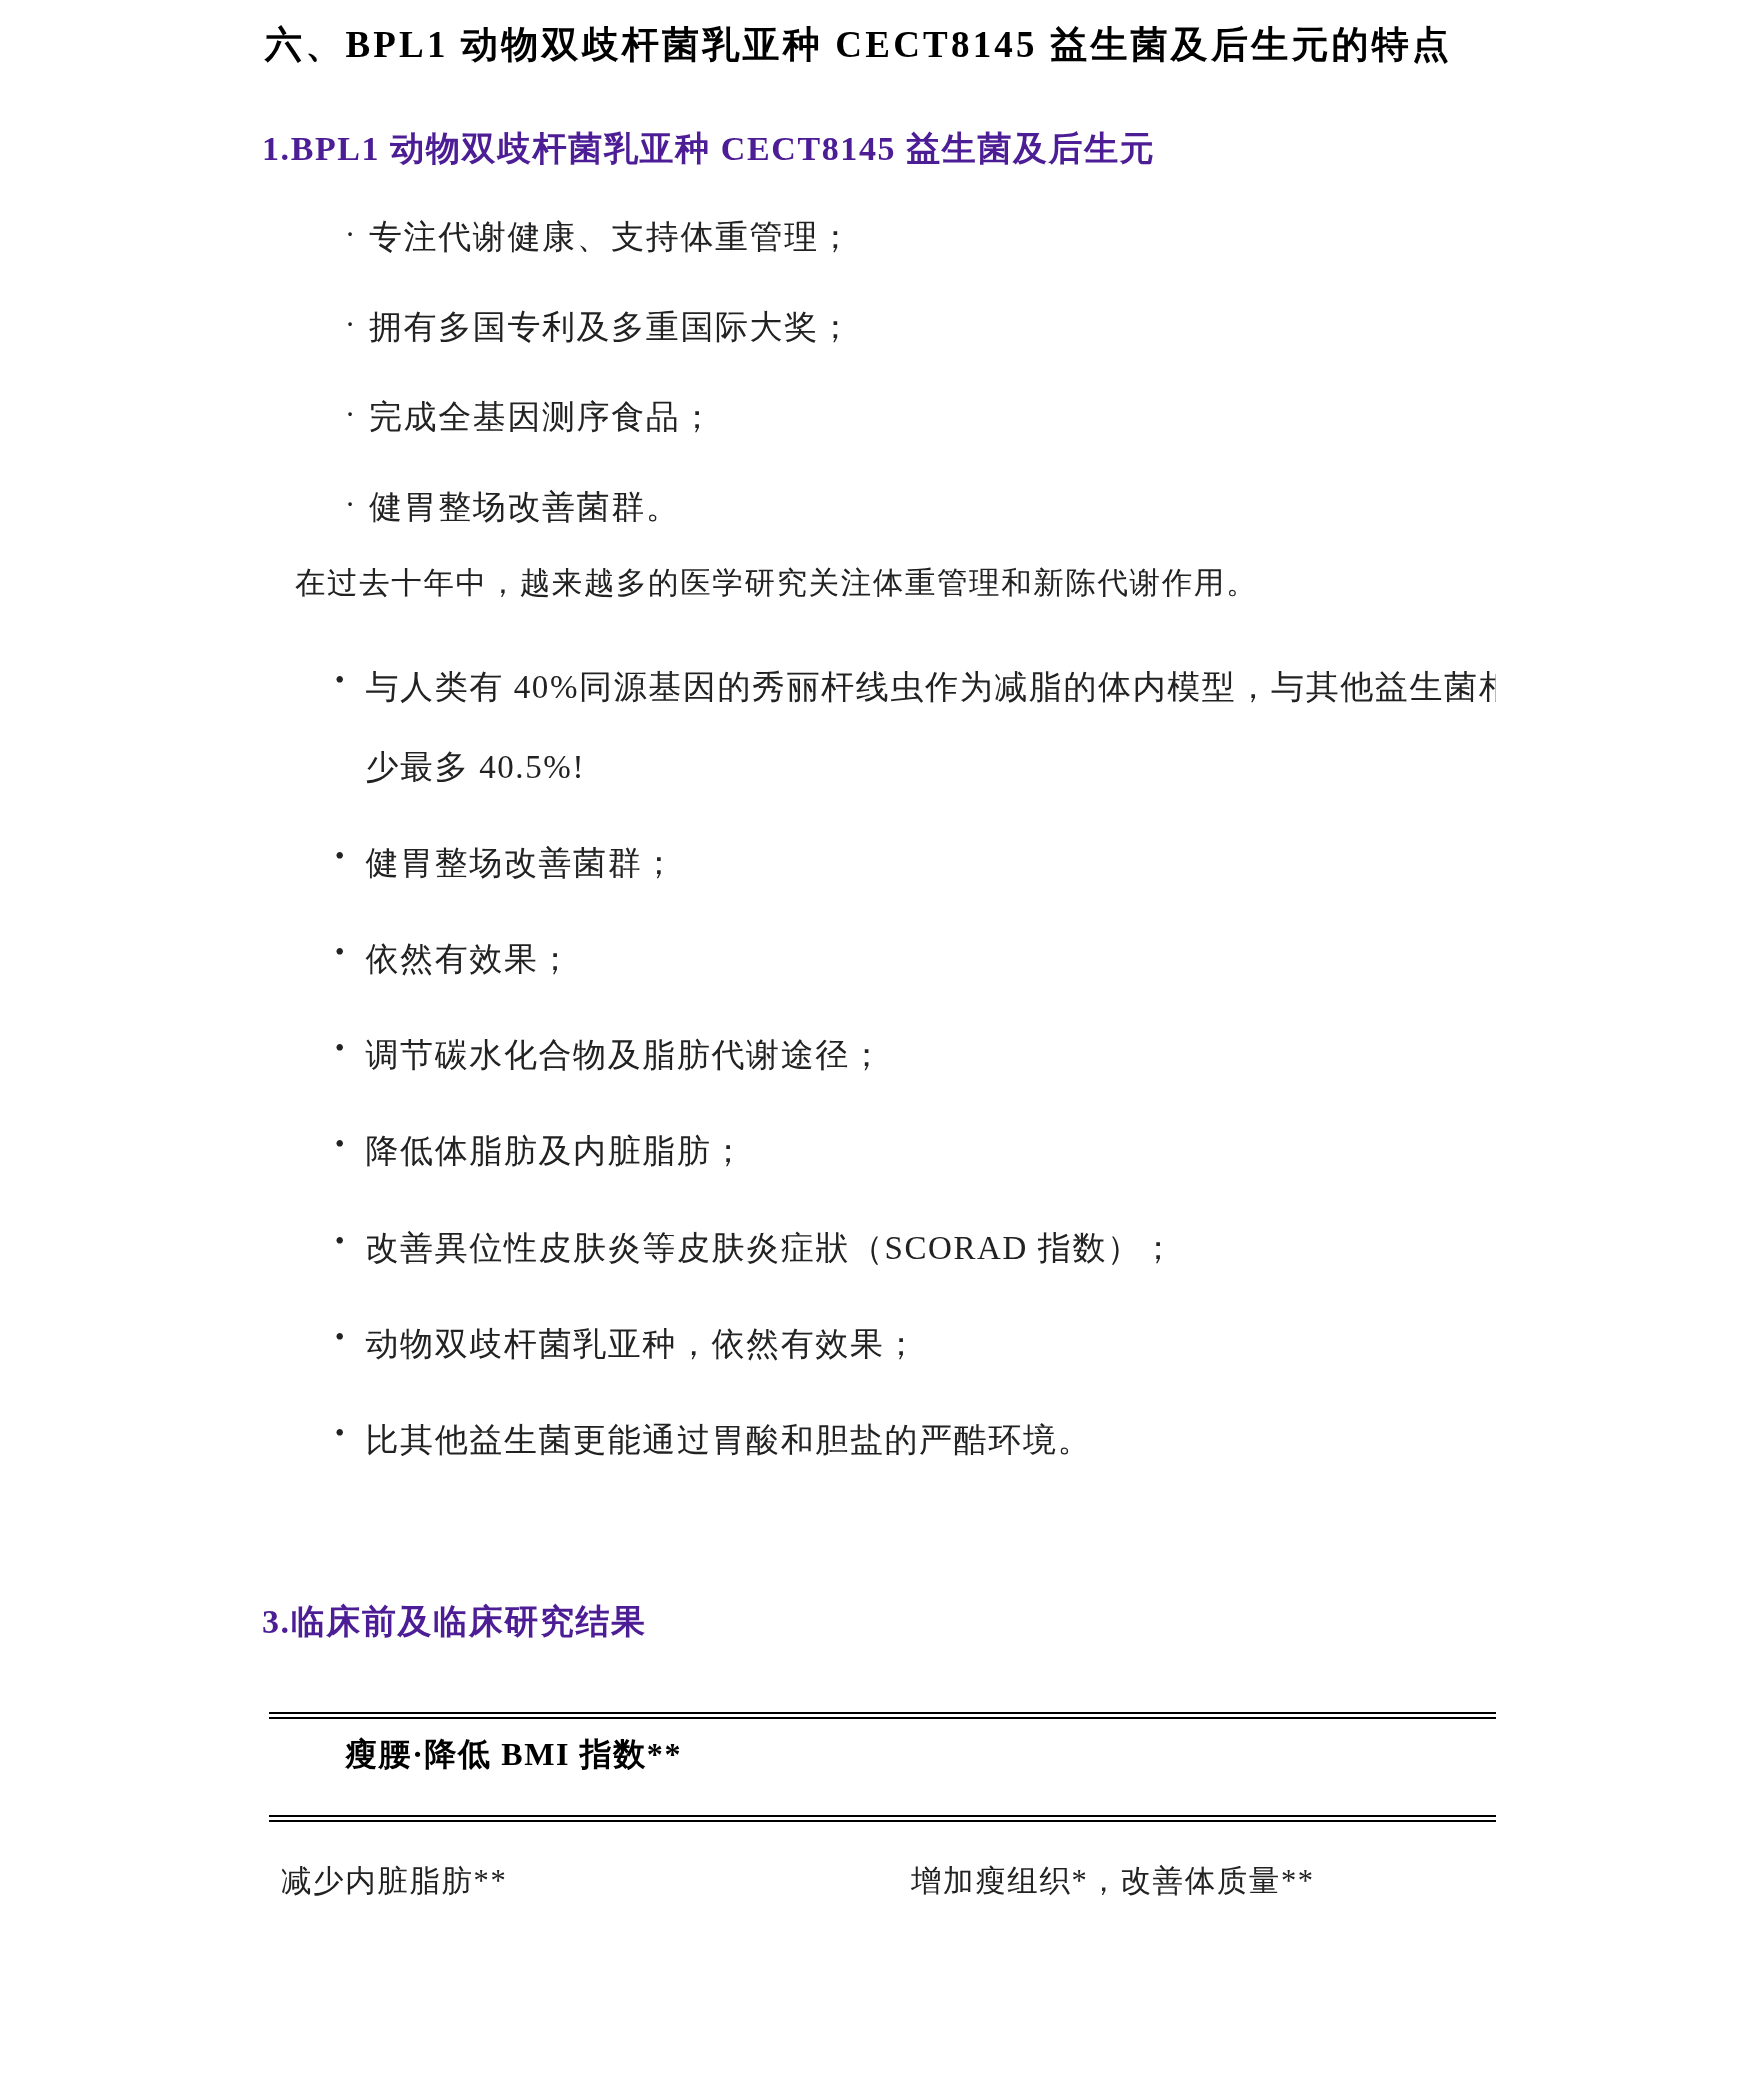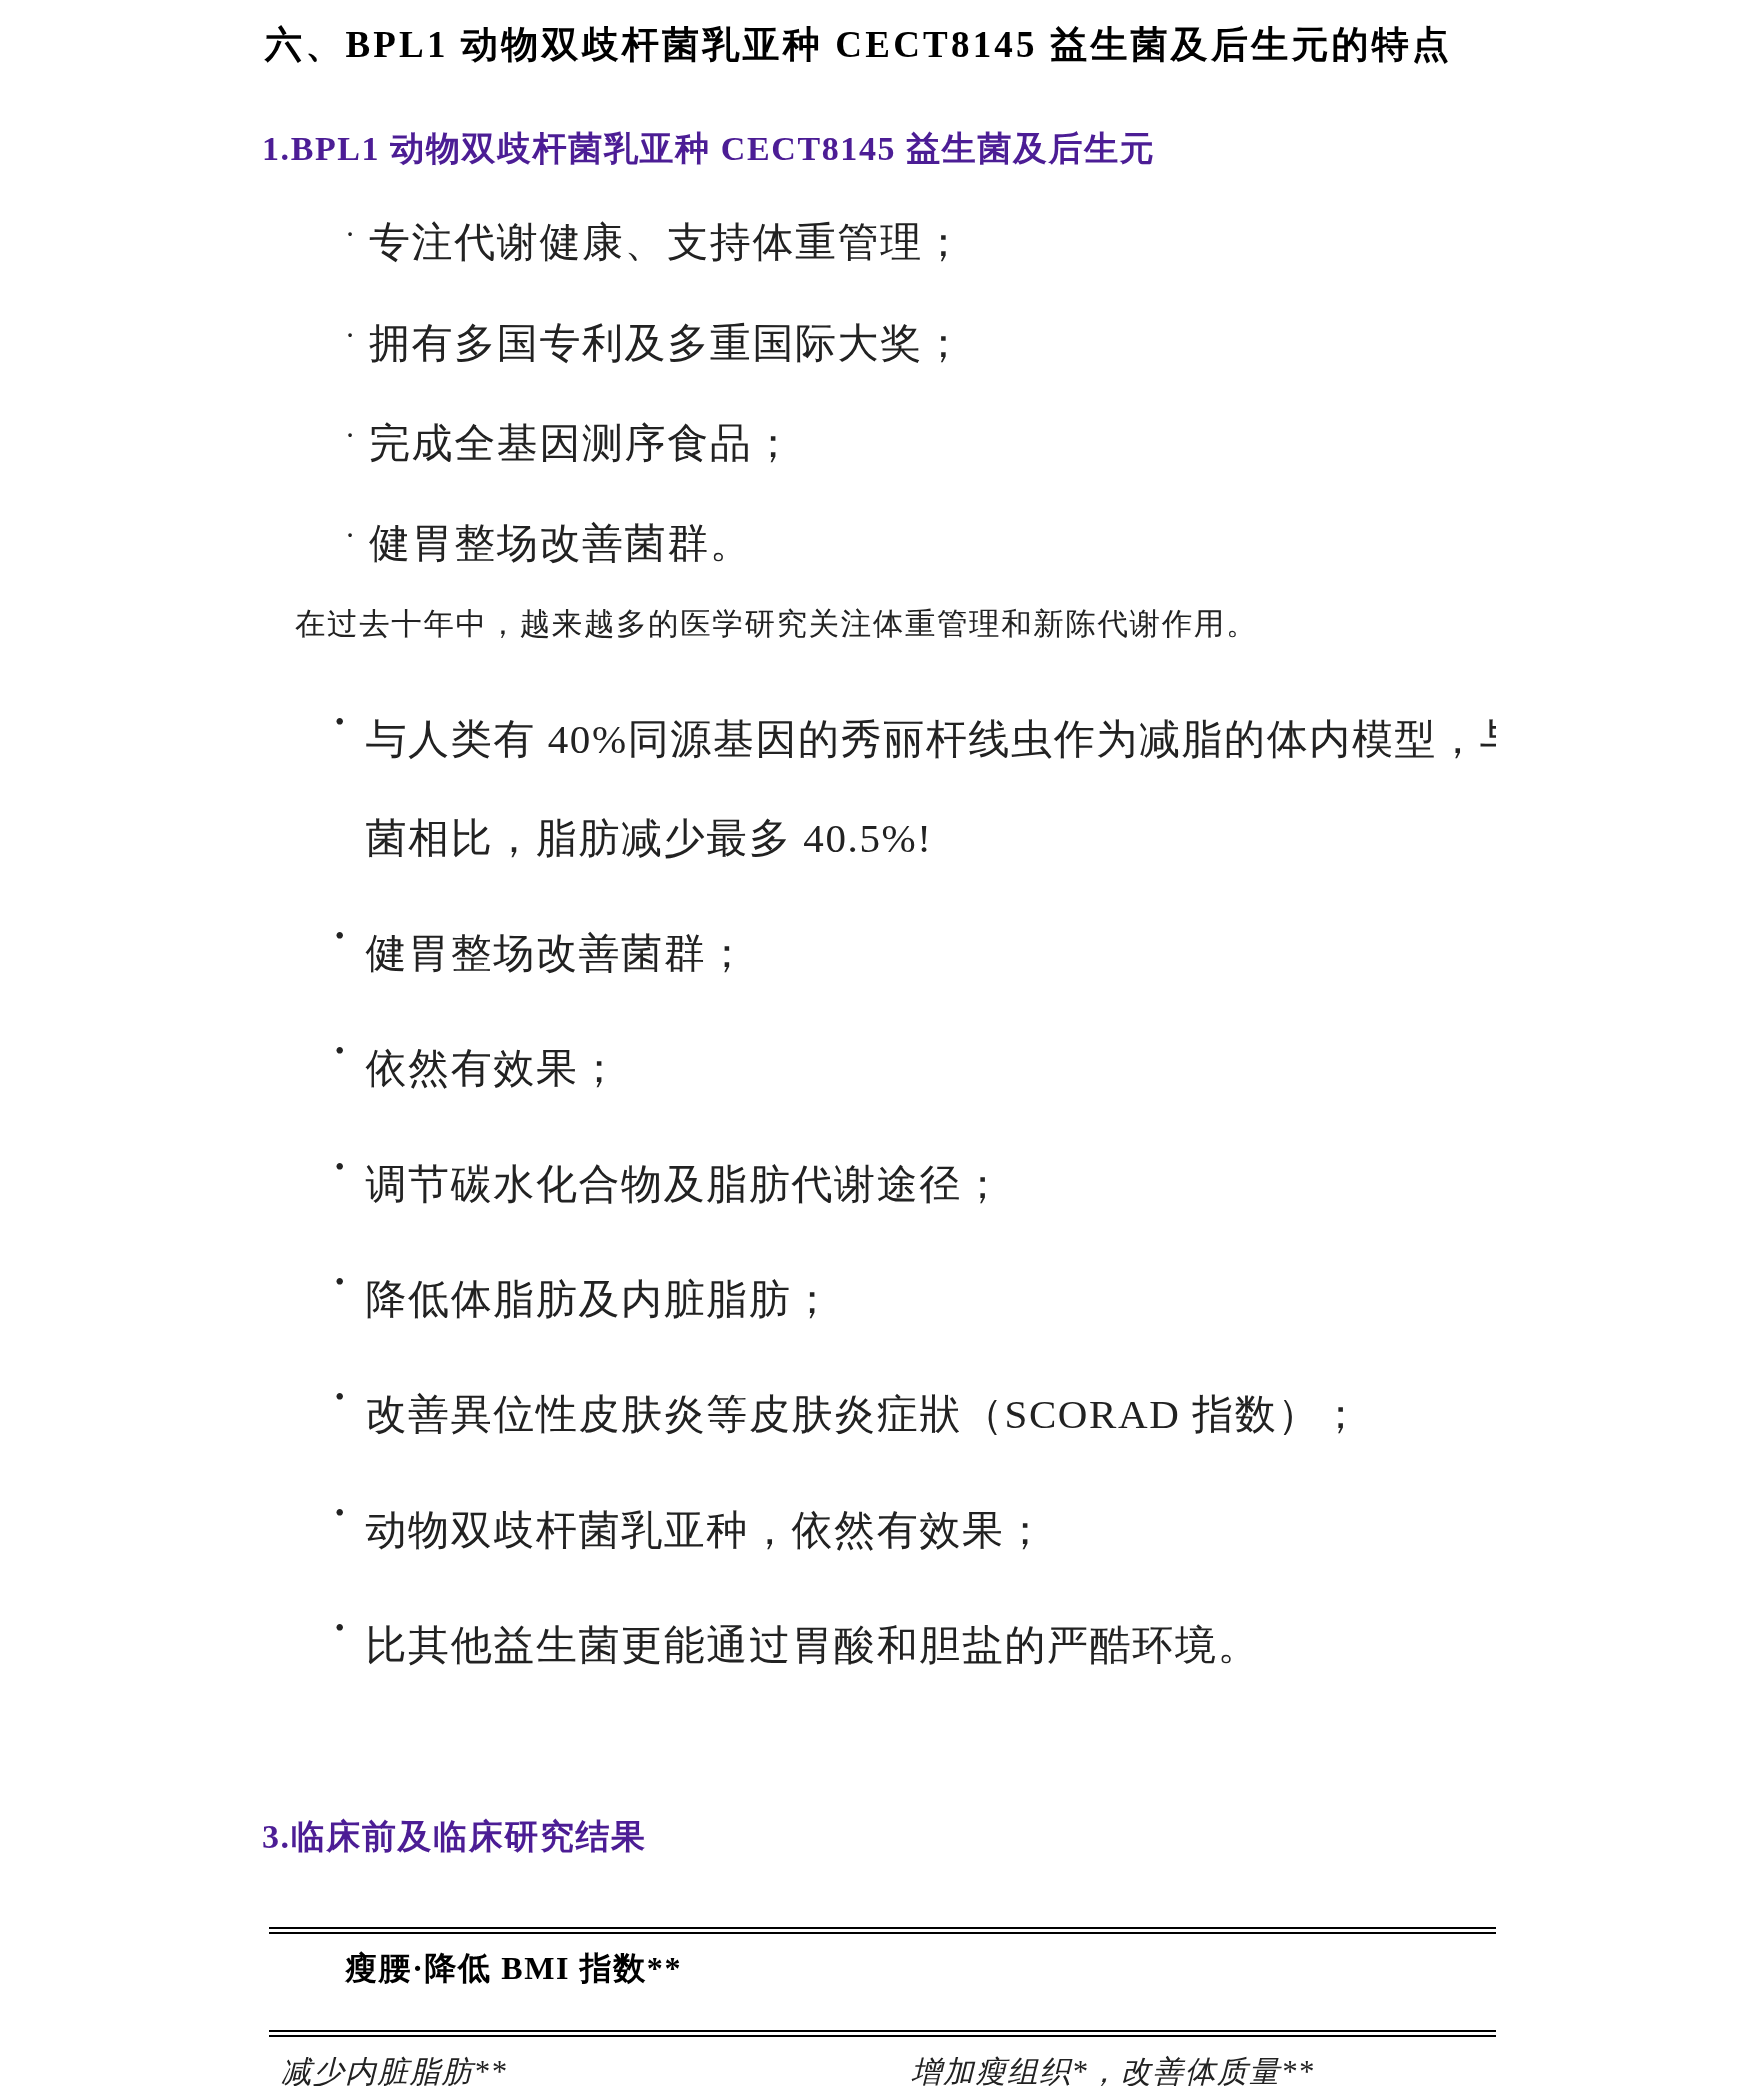--- a/index.html
+++ b/index.html
@@ -41,7 +41,7 @@
   }
   ul.blist li {
     position: relative;
-    font-size: 41px;
+    font-size: 33px;
     letter-spacing: 1.6px;
     color: #222;
   }

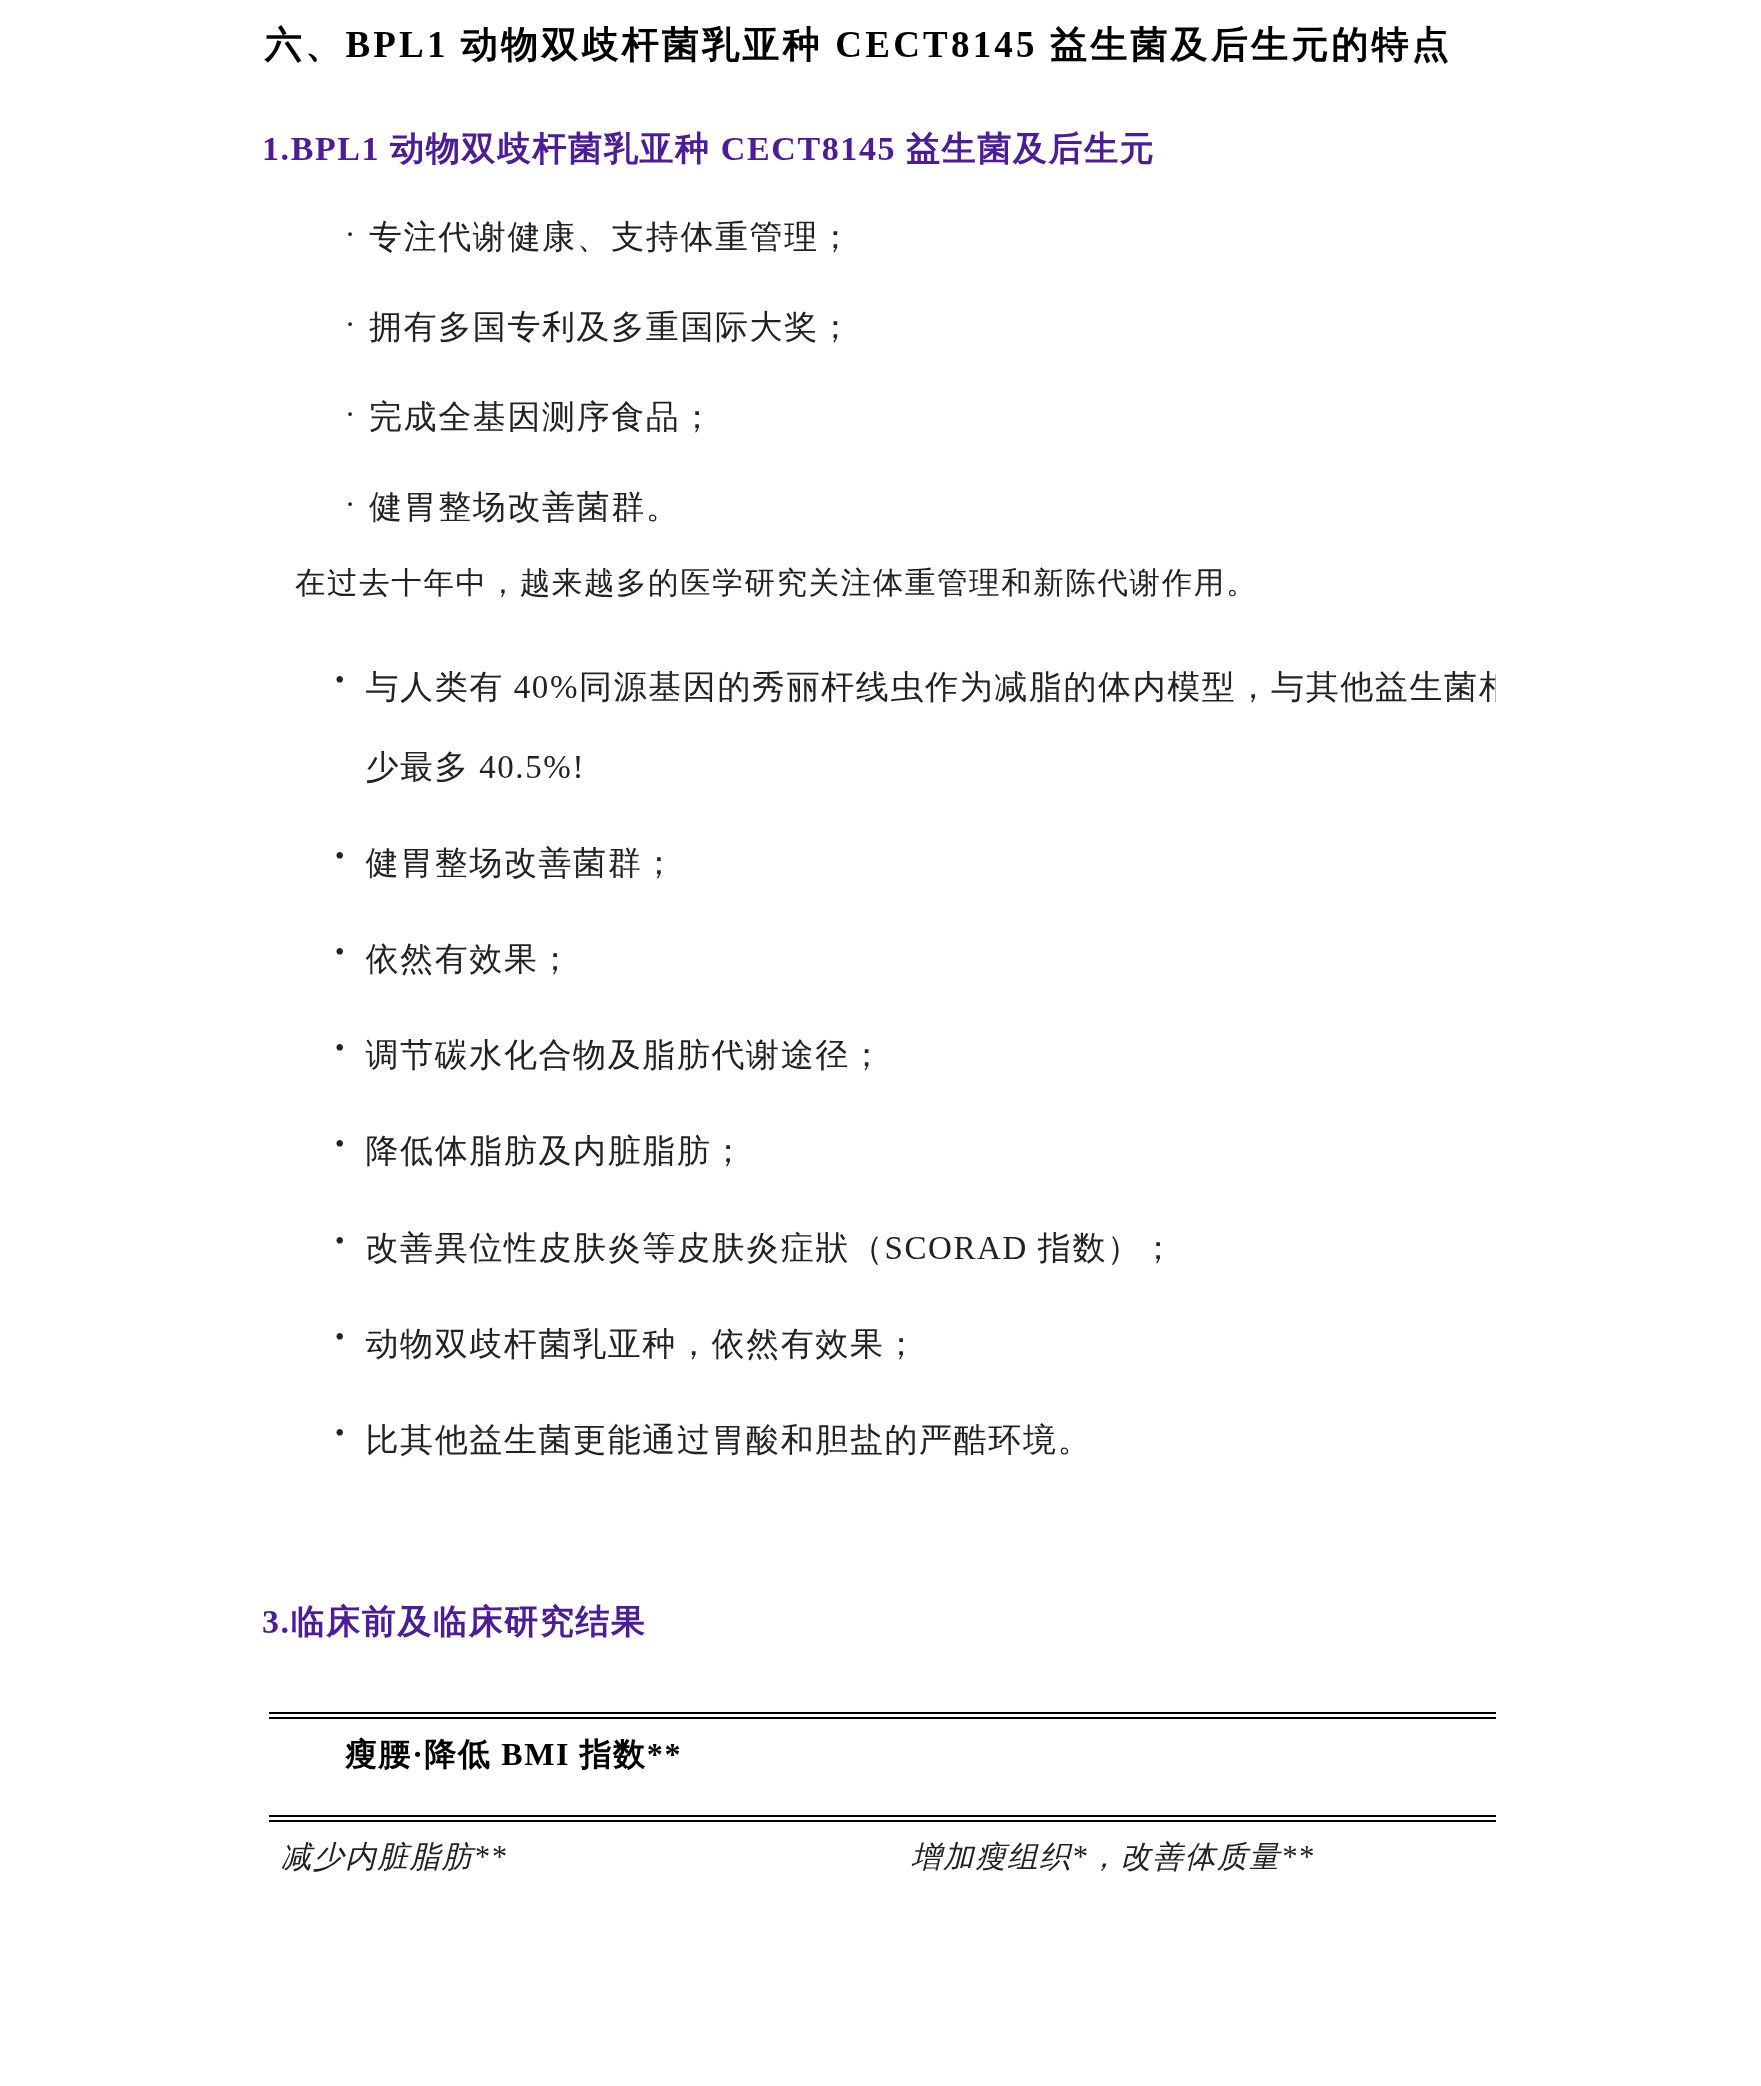--- a/index.html
+++ b/index.html
@@ -92,8 +92,7 @@
   }
   .table-body-row {
     display: flex;
-    padding-top: 16px;
-    font-style: italic;
+    padding-top: 40px;
   }
   .table-cell {
     font-size: 30.5px;

